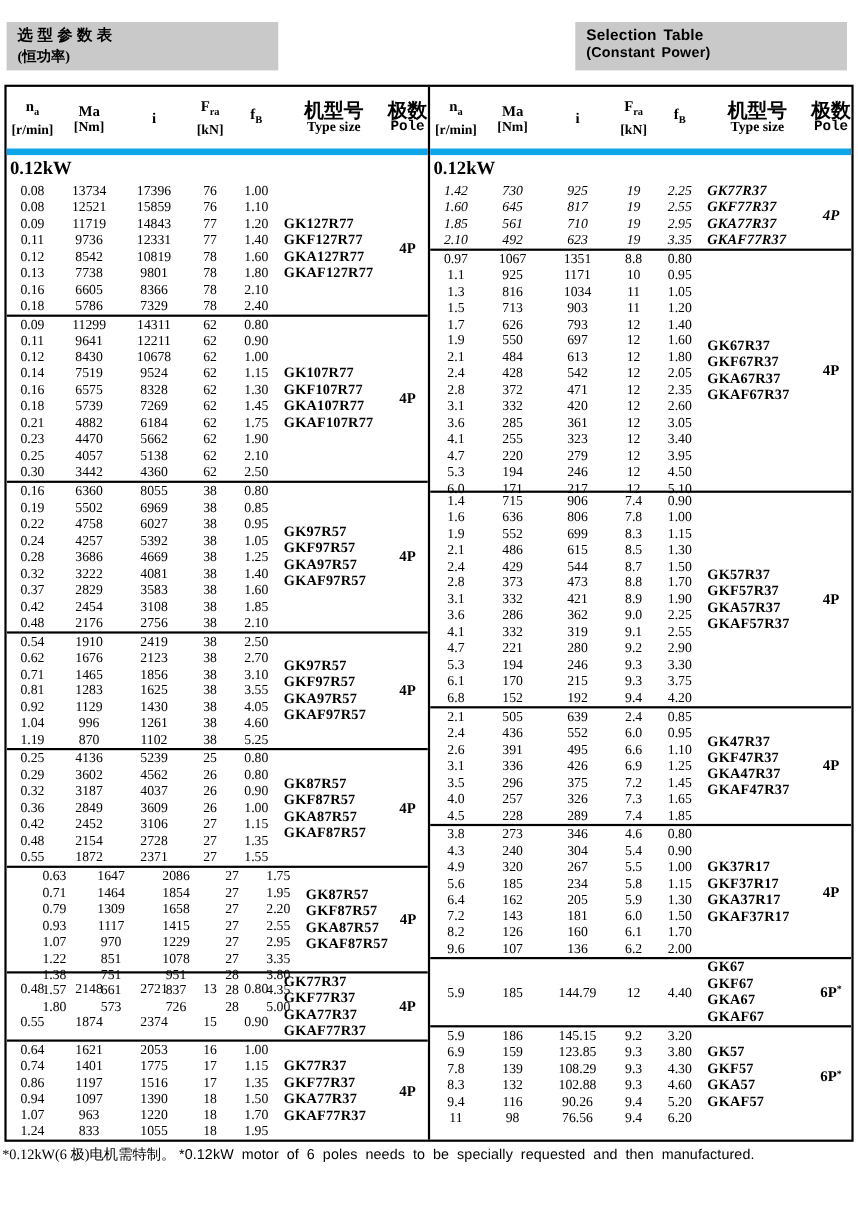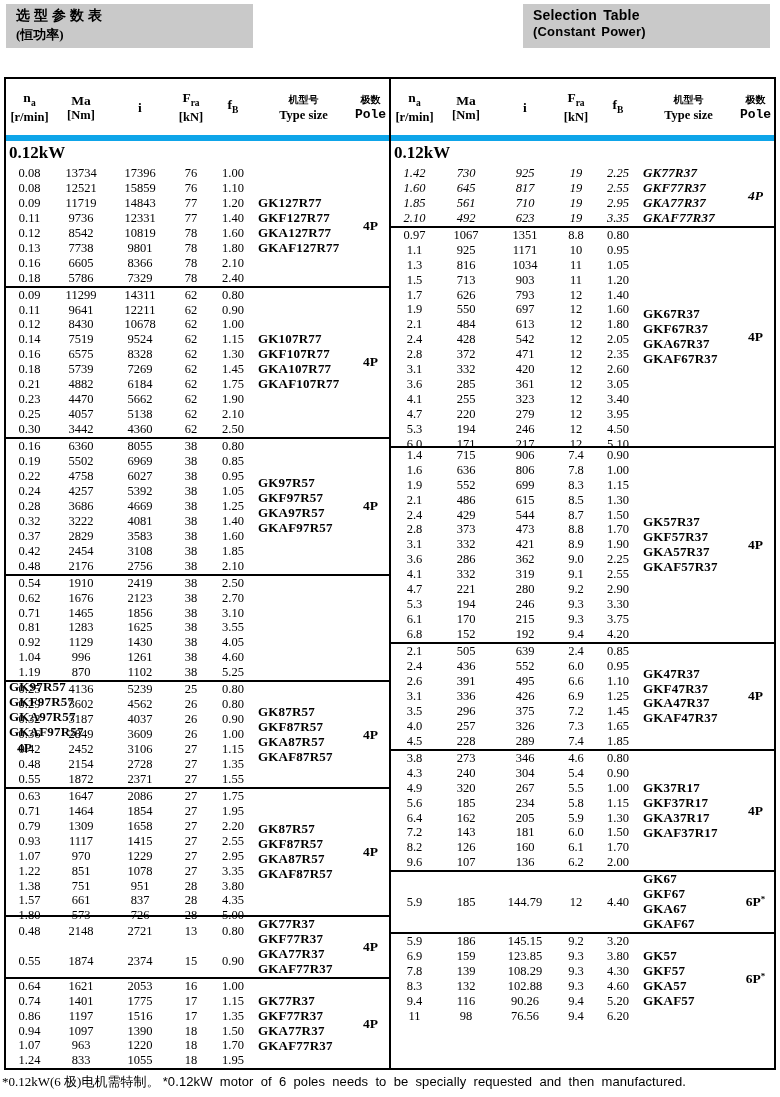--- a/index.html
+++ b/index.html
@@ -9,7 +9,7 @@
 
   
   .titlebars { position:relative; height:46px; margin-top:4px; }
-  .titlebar { position:absolute; top:0; height:44px; background:#c9c9c9; padding:3px 10px 0 10px; }
+  .titlebar { position:absolute; top:16px; height:44px; background:#c9c9c9; padding:3px 10px 0 10px; }
   .titlebar.left  { left:6px;  width:247px; }
   .titlebar.right { left:523px; width:247px; }
   .tb-line1 { font-size:14px; font-weight:bold; }

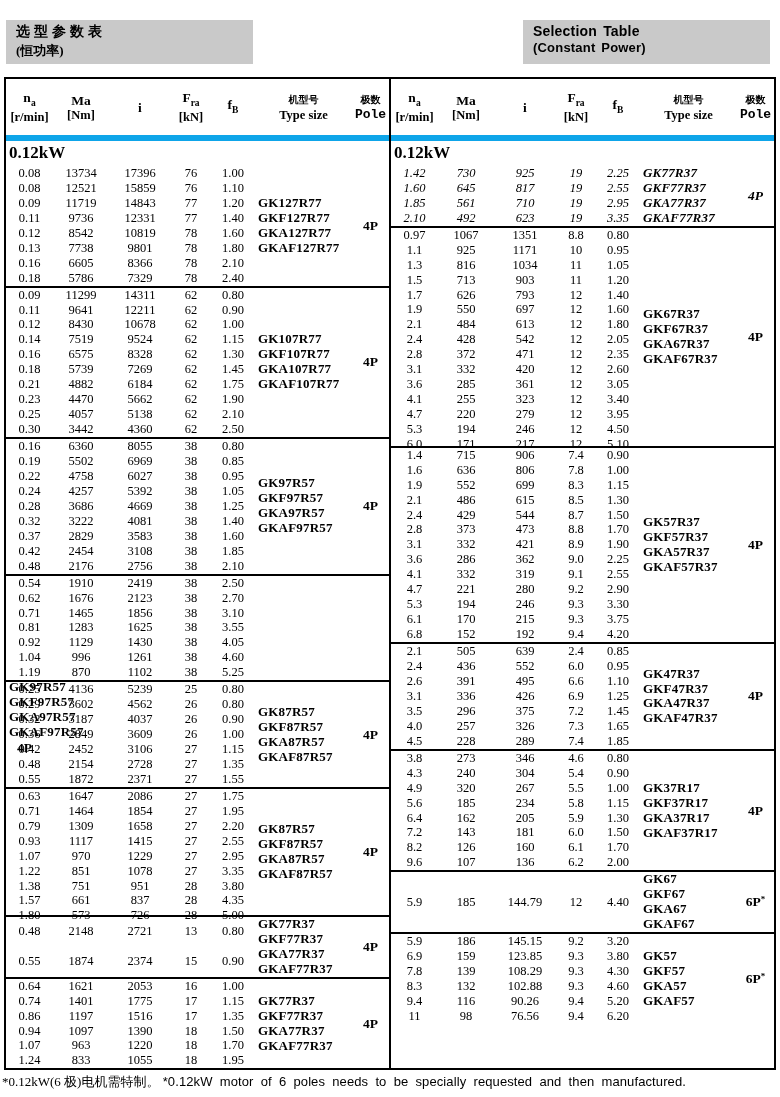--- a/index.html
+++ b/index.html
@@ -27,7 +27,7 @@
   .hsym { font-size:13.5px; font-weight:bold; line-height:15px; }
   .hsym sub { font-size:9.5px; }
   .hunit { font-size:12.5px; font-weight:bold; line-height:14px; }
-  .hcjk { font-size:10px; font-weight:bold; line-height:16px; }
+  .hcjk { font-size:18px; font-weight:bold; line-height:16px; }
   .hpole { font-family:"Liberation Mono",monospace; font-size:13px; font-weight:bold; line-height:14px; }
 
   .c-na  { width:47px; }

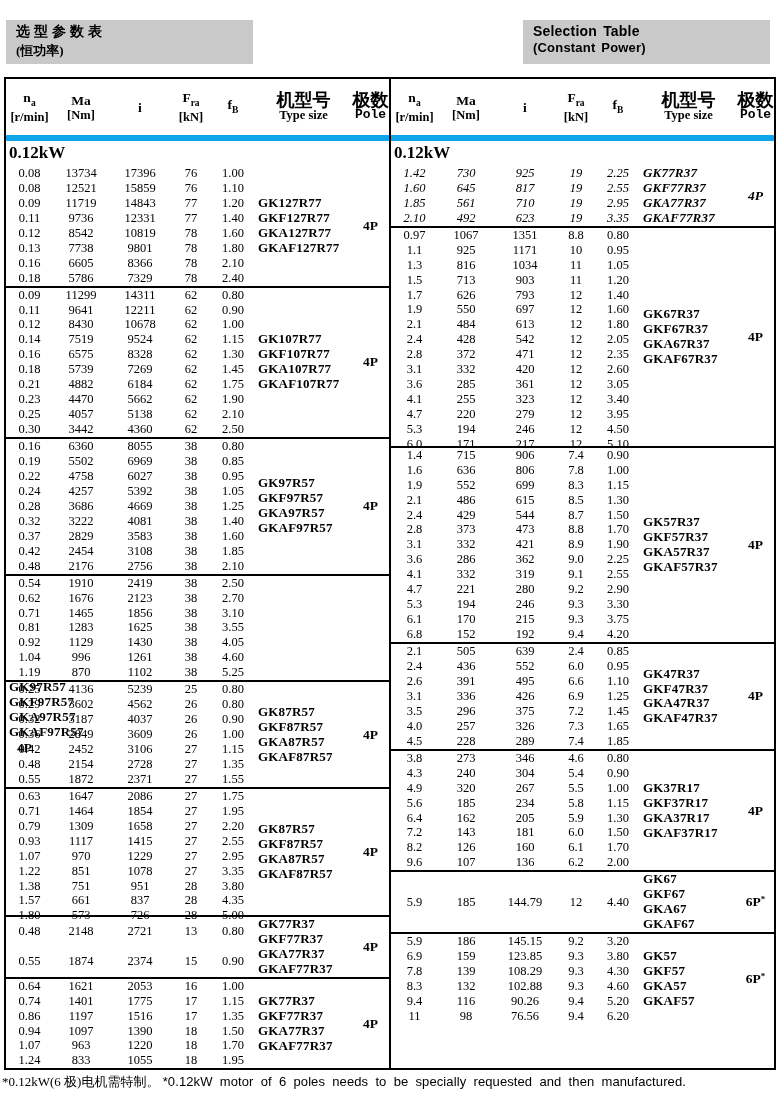--- a/index.html
+++ b/index.html
@@ -325,7 +325,7 @@
           </div>
           <div class="pole">4P</div>
         </div>
-        <div class="group sep" style="height: 106.65px; flex-direction: column;">
+        <div class="group sep" style="height: 106.65px;">
           <div class="nums">
             <div class="row">
               <div class="cell c-na">0.54</div>

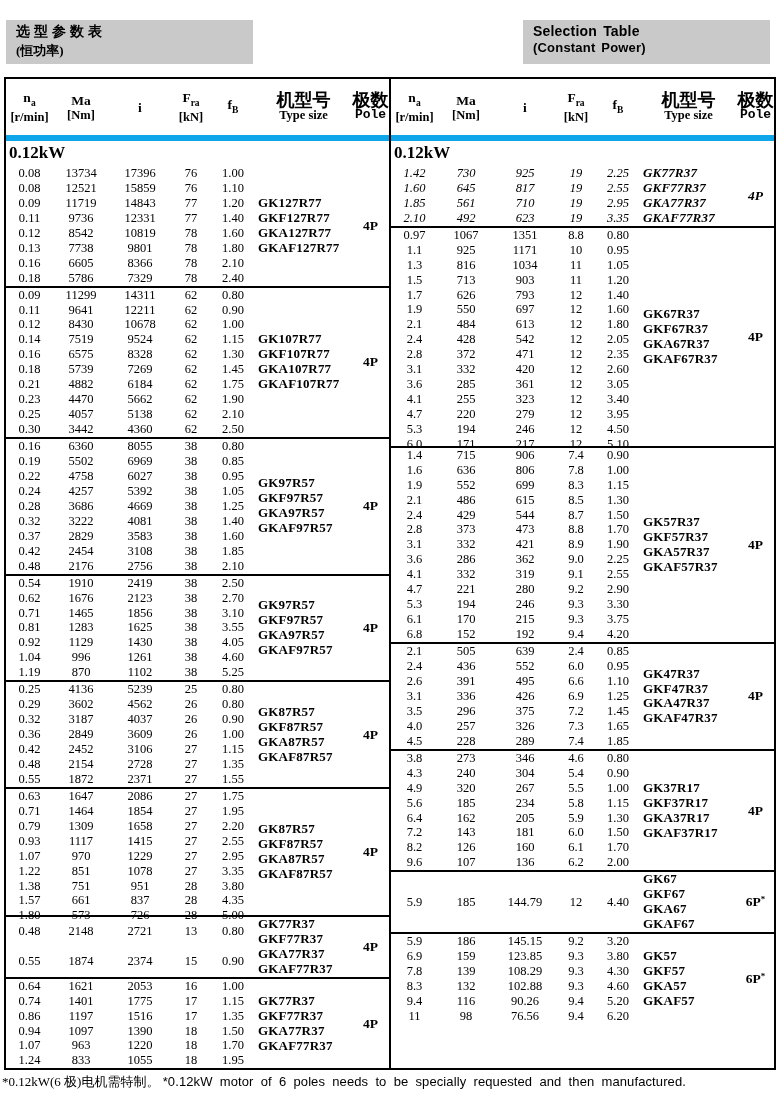--- a/index.html
+++ b/index.html
@@ -445,7 +445,7 @@
           </div>
           <div class="pole">4P</div>
         </div>
-        <div class="group sep" style="height: 128px;">
+        <div class="group sep" style="height: 96px; padding-left: 20px;">
           <div class="nums">
             <div class="row">
               <div class="cell c-na">0.63</div>

